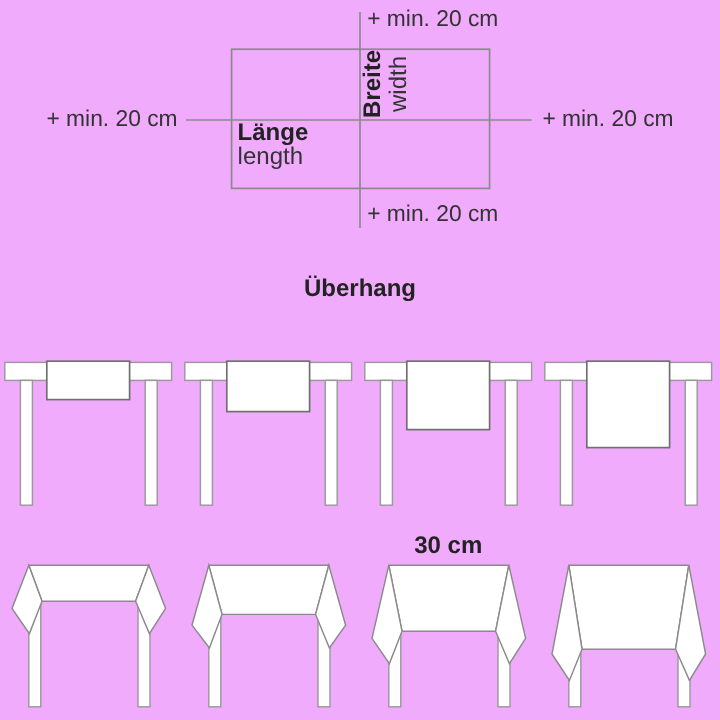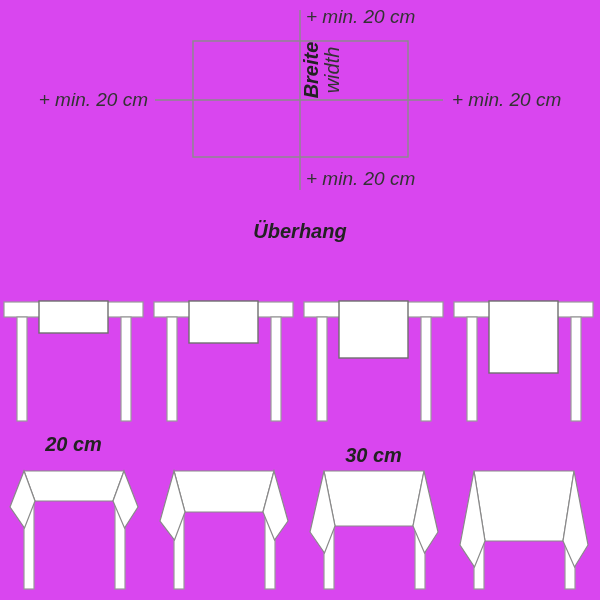--- a/index.html
+++ b/index.html
@@ -4,8 +4,8 @@
 <style>
   html,body{margin:0;padding:0;background:#fff;}
   .canvas{
-    position:relative;width:600px;height:600px;background:#d946ef;overflow:hidden;
-    font-family:"Liberation Sans", sans-serif;color:#2b2b2b;font-style:italic;
+    position:relative;width:600px;height:600px;background:#f0abfc;overflow:hidden;
+    font-family:"Liberation Sans", sans-serif;color:#2b2b2b;
   }
   .abs{position:absolute;}
   svg{display:block;}

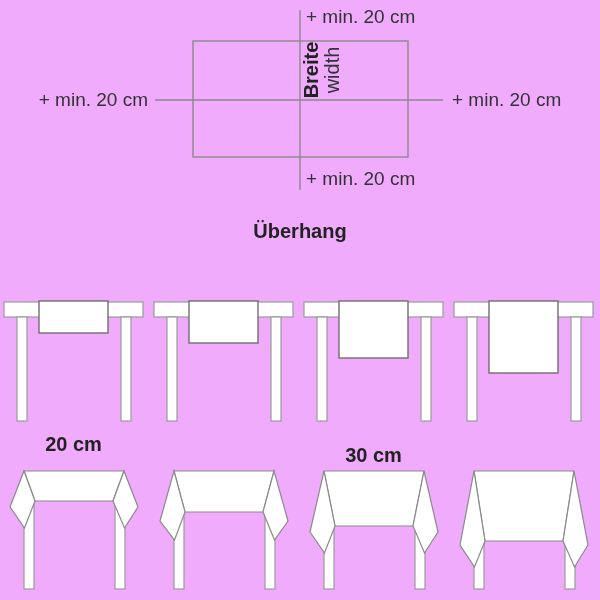--- a/index.html
+++ b/index.html
@@ -46,6 +46,10 @@
     <div class="sub-en">width</div>
   </div>
 
+  <div class="abs dim-block" style="left:198px;top:101px;">
+    <div class="bold-de">Länge</div>
+    <div class="sub-en">length</div>
+  </div>
 
   <div class="abs section-title" style="left:0;top:220px;">
     <div class="bold-de">Überhang</div>

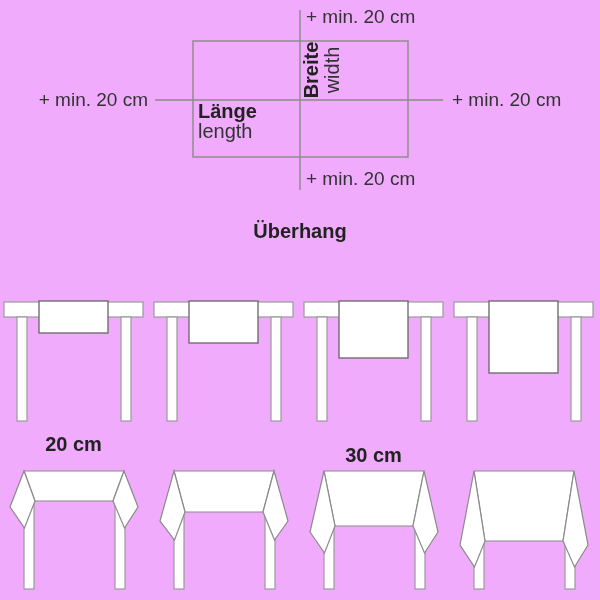--- a/index.html
+++ b/index.html
@@ -51,7 +51,7 @@
     <div class="sub-en">length</div>
   </div>
 
-  <div class="abs section-title" style="left:0;top:220px;">
+  <div class="abs section-title" style="left:0;top:230px;">
     <div class="bold-de">Überhang</div>
   </div>
 

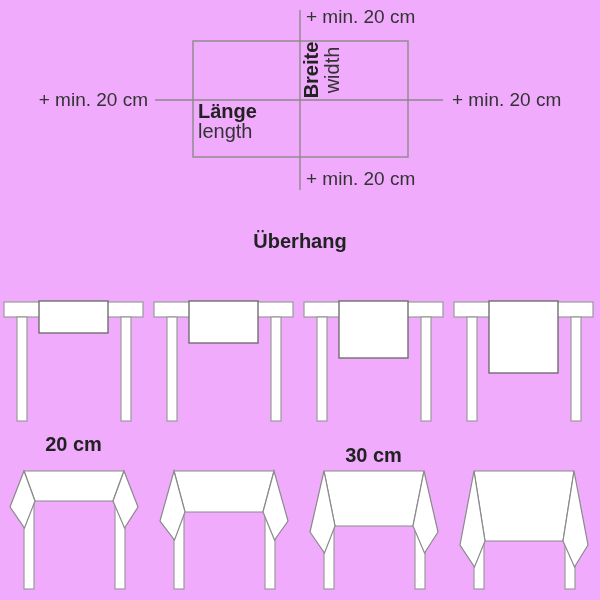--- a/index.html
+++ b/index.html
@@ -82,7 +82,6 @@
     </g>
   </svg>
 
-  <div class="abs size-label" style="left:4px;top:433px;">20 cm</div>
   <div class="abs size-label" style="left:304px;top:444px;">30 cm</div>
 
   <svg class="abs" style="left:0;top:462px;" width="600" height="138" viewBox="0 0 600 138">

